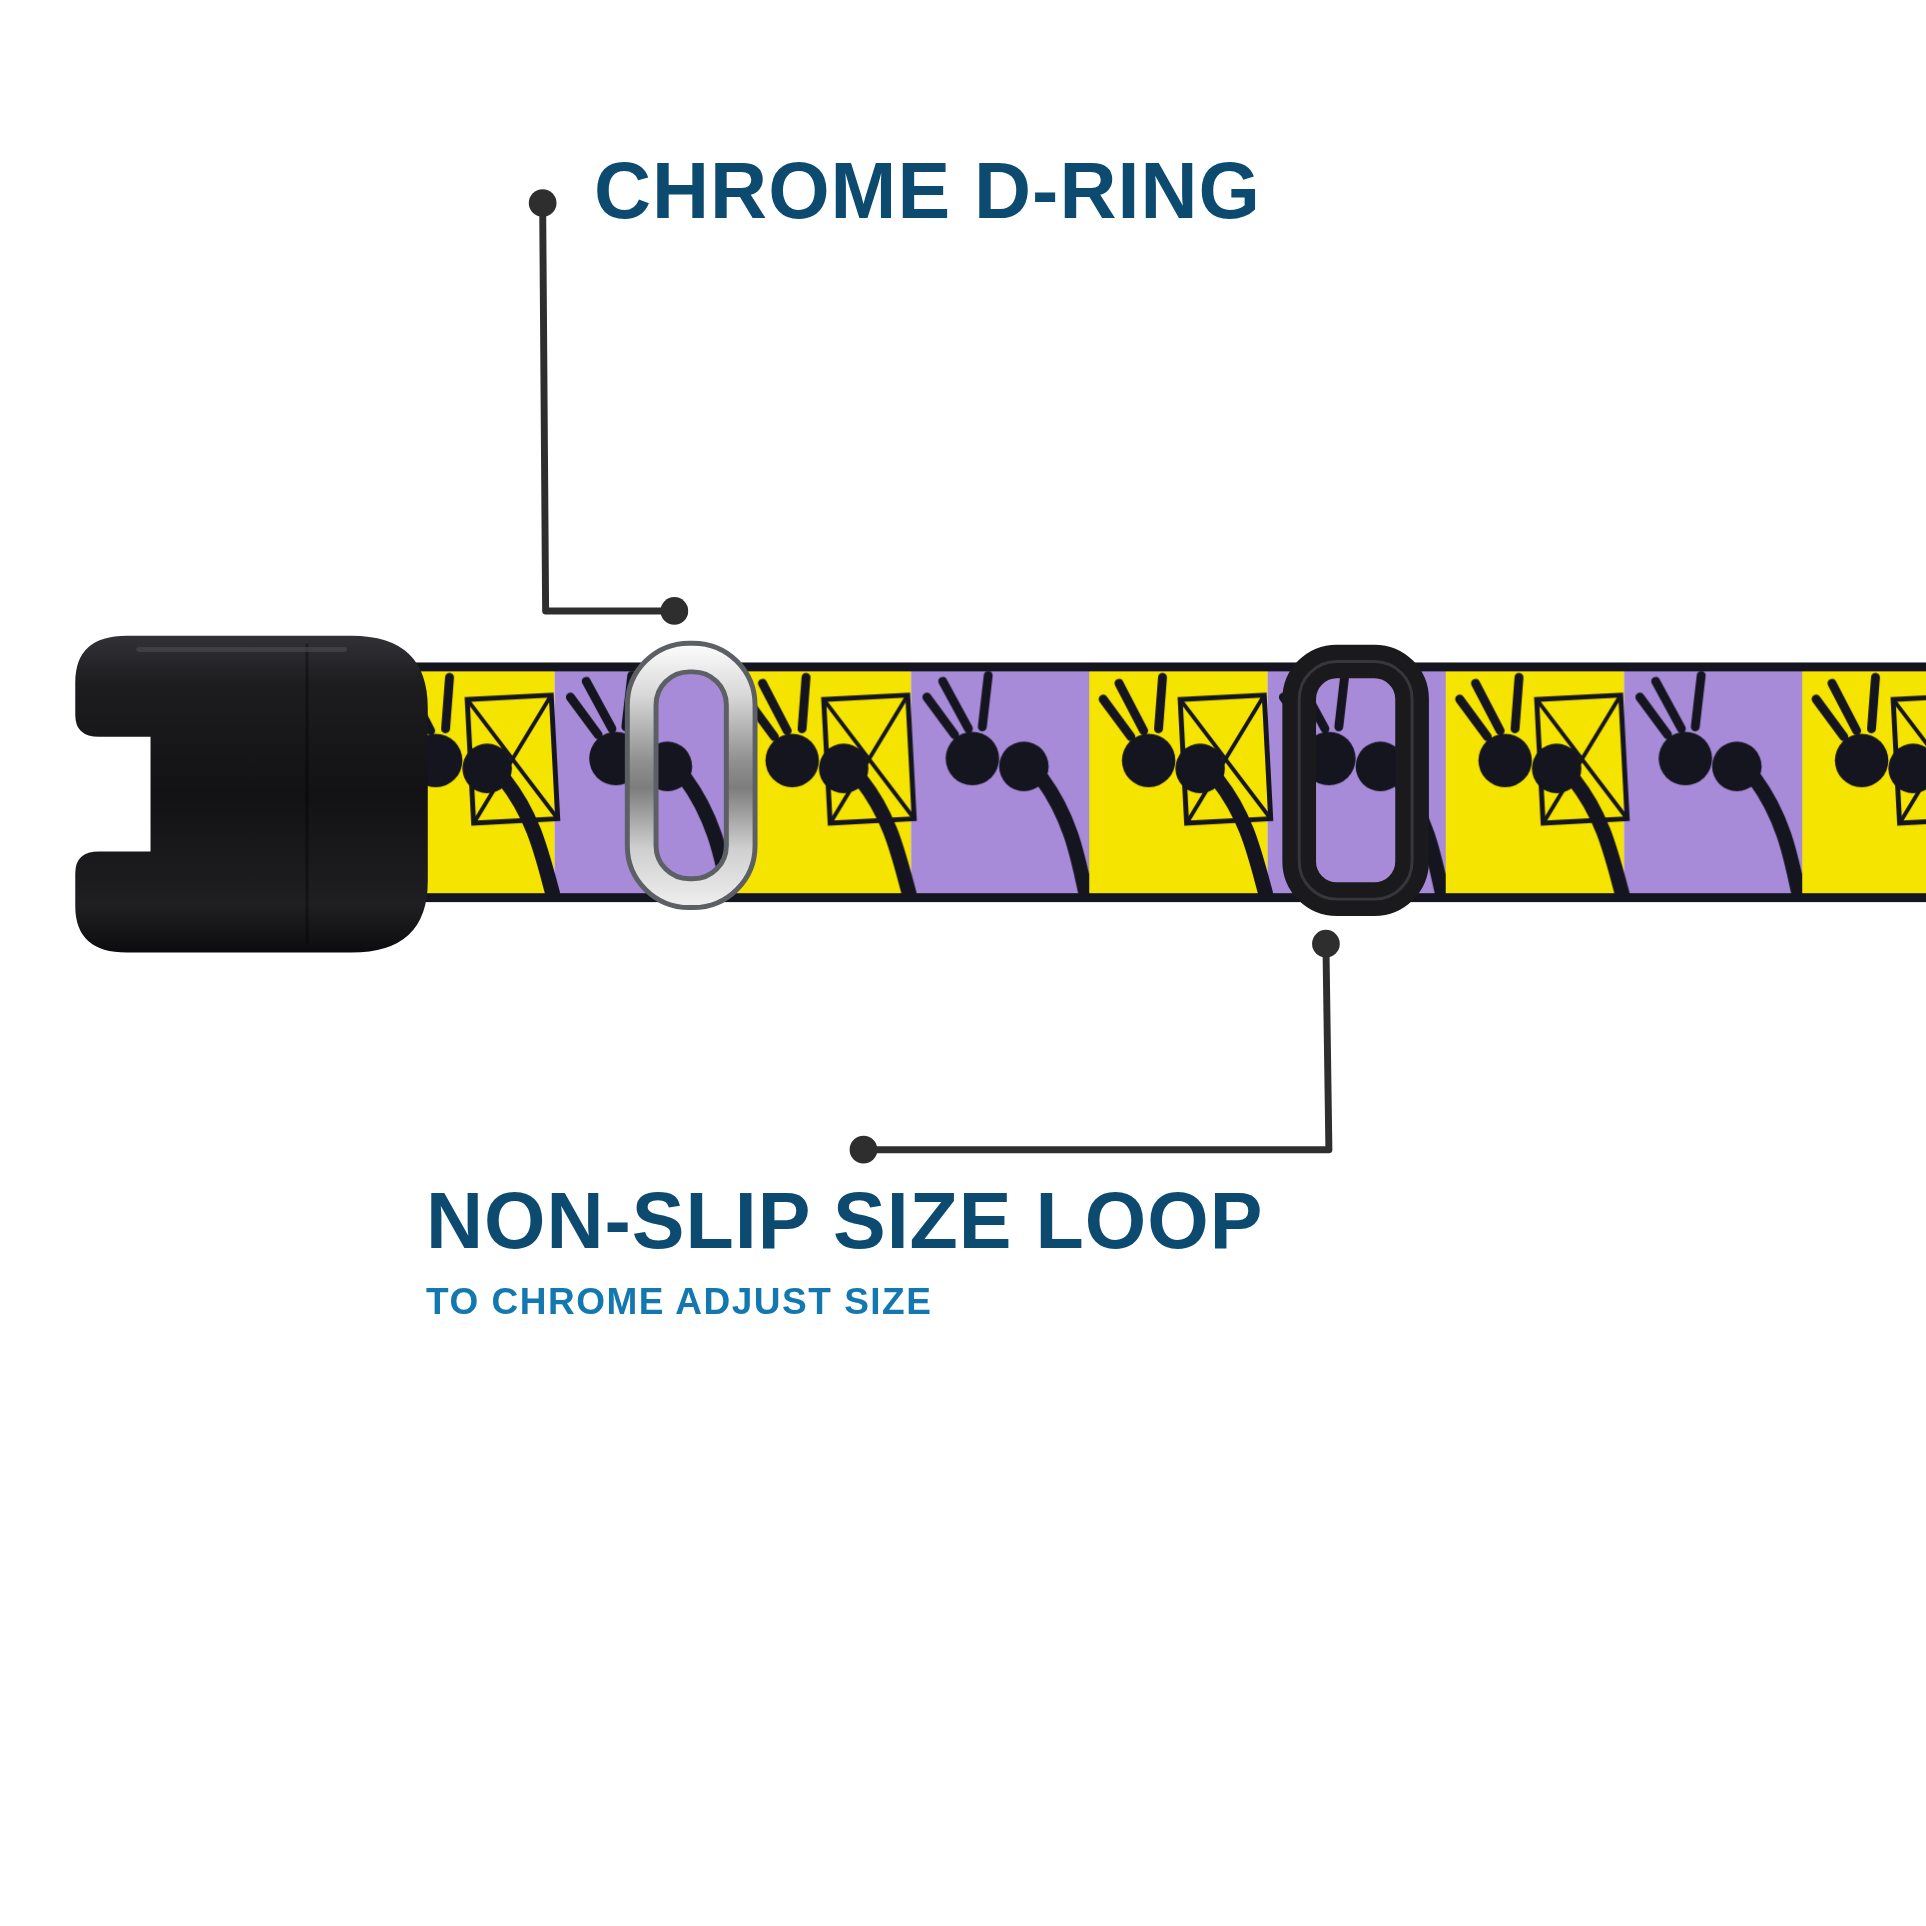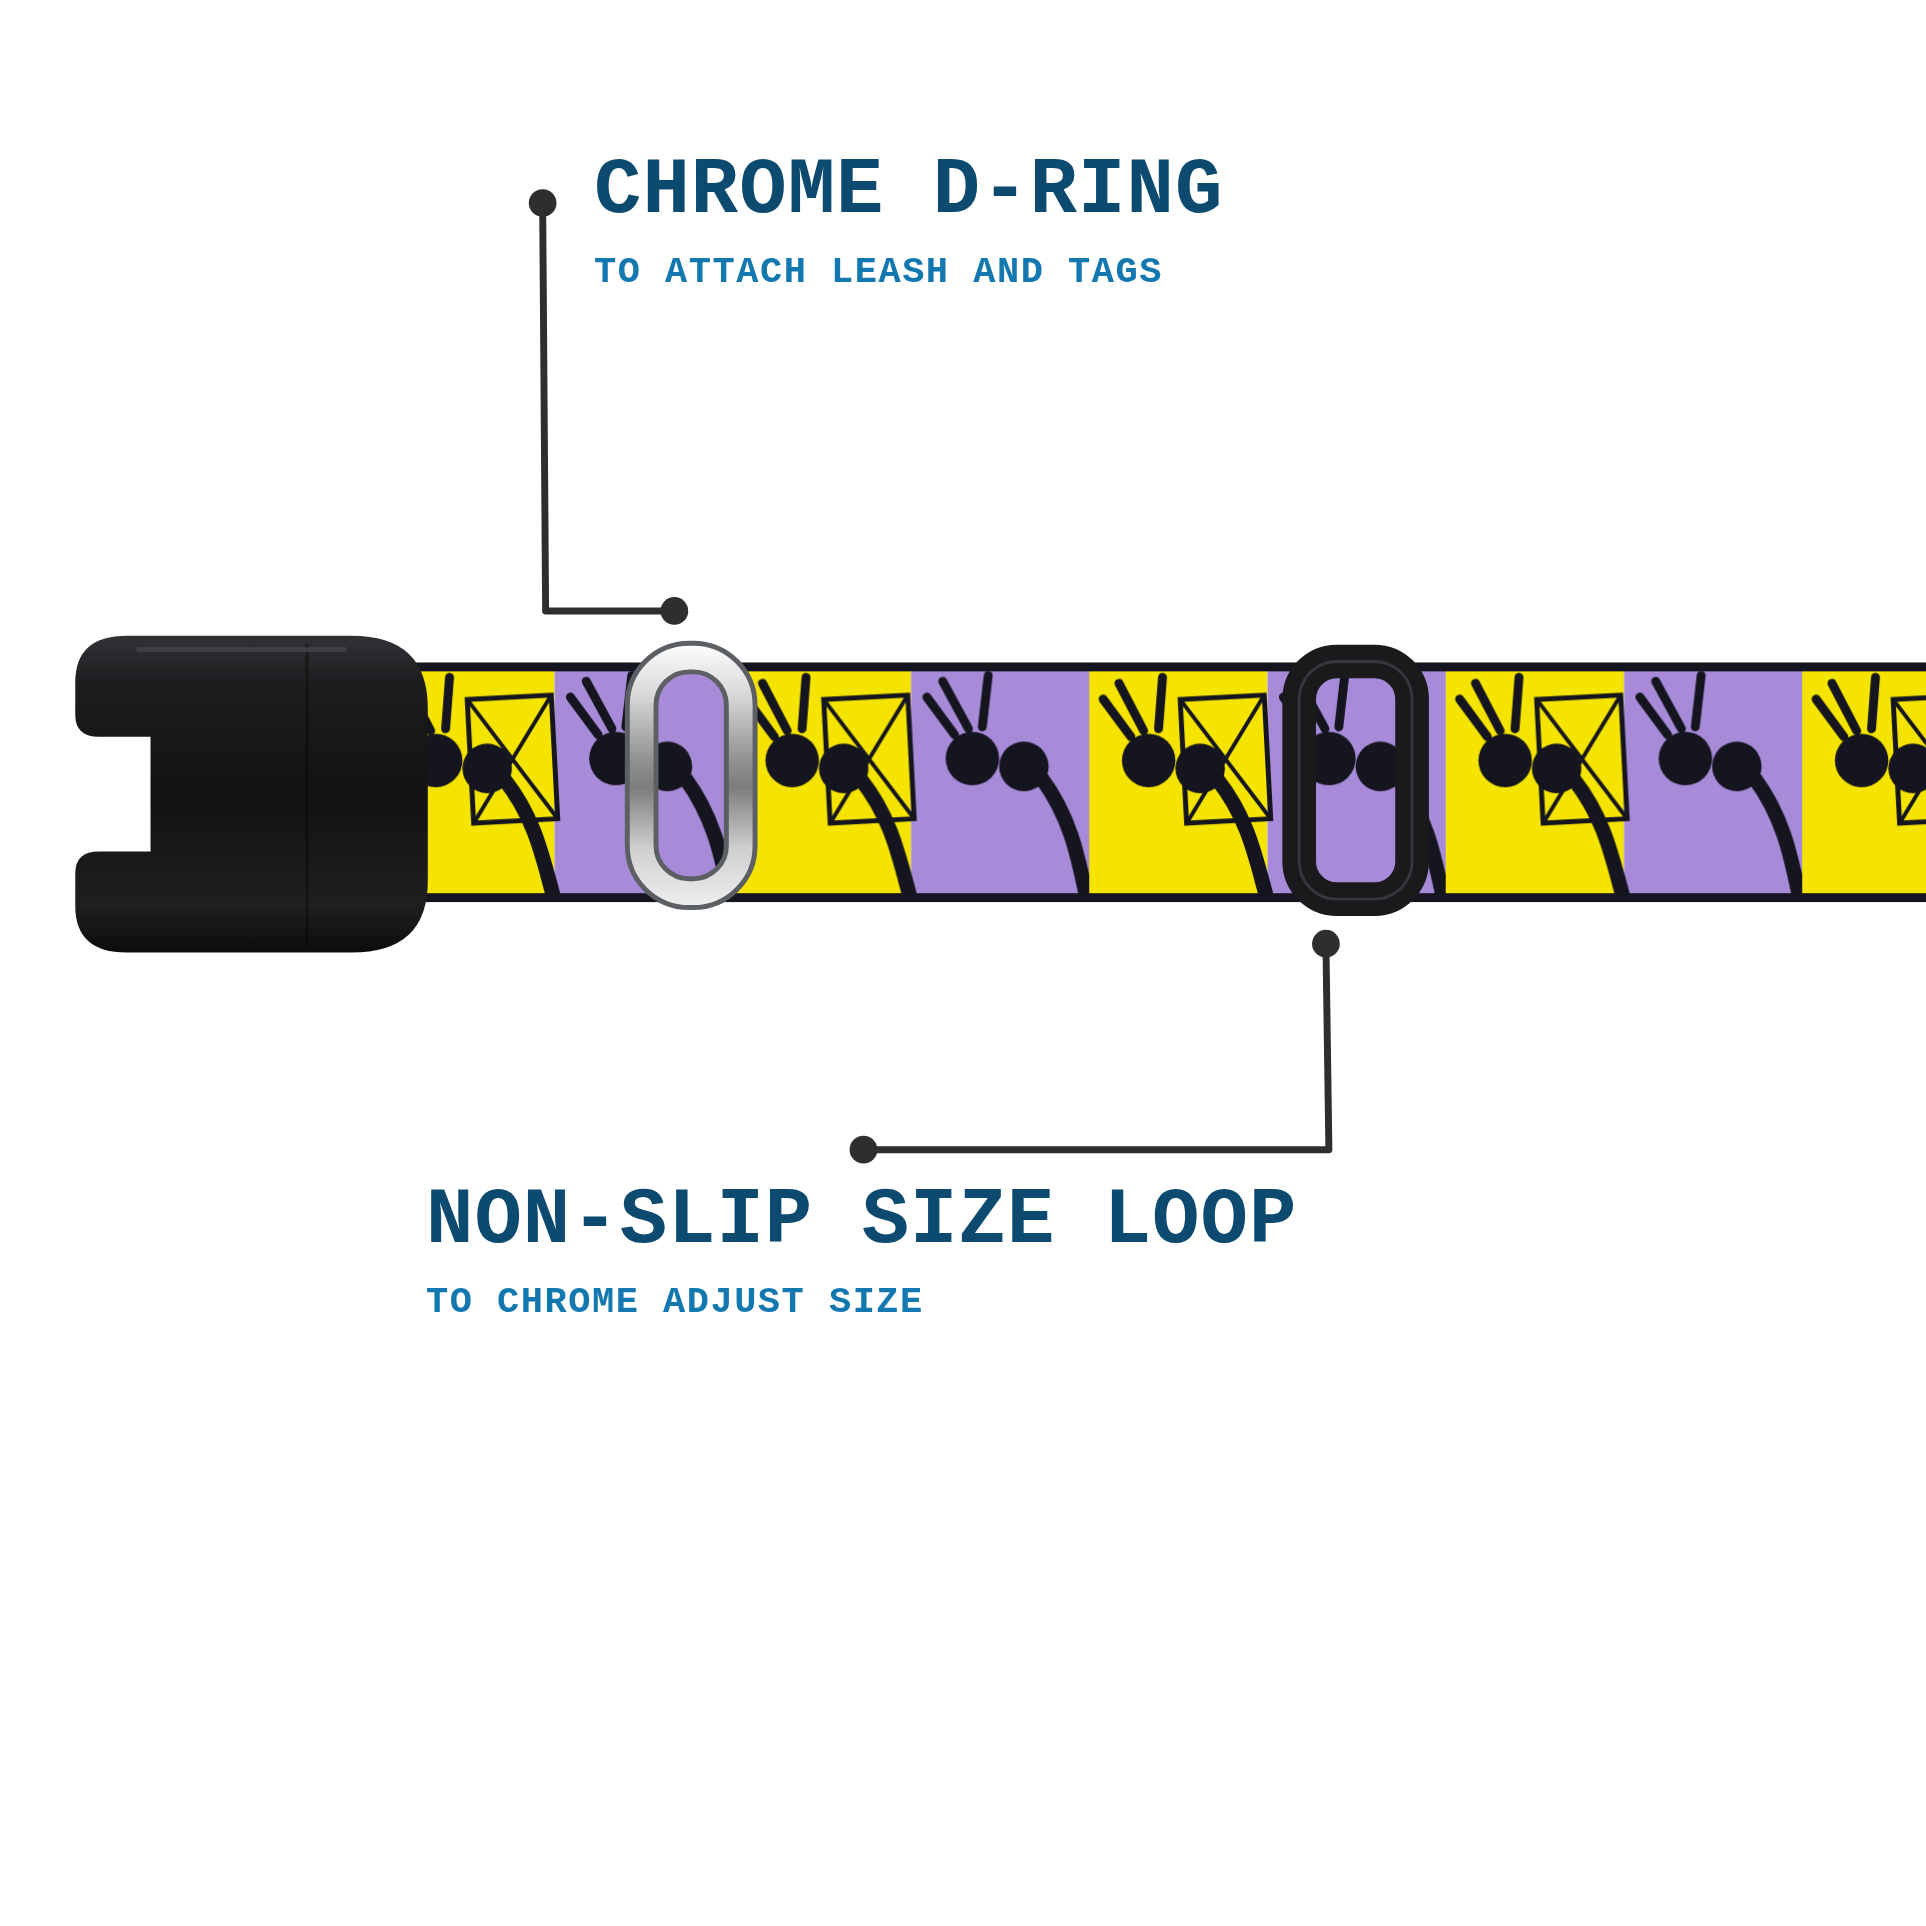--- a/index.html
+++ b/index.html
@@ -18,7 +18,7 @@
     width:1927px;height:1927px;
     background:var(--background);
     overflow:hidden;
-    font-family:Liberation Mono, monospace;
+    font-family:Liberation Sans, sans-serif;
   }
   #scene-svg{position:absolute;left:0;top:0;width:1927px;height:1927px;}
   .callout{position:absolute;}

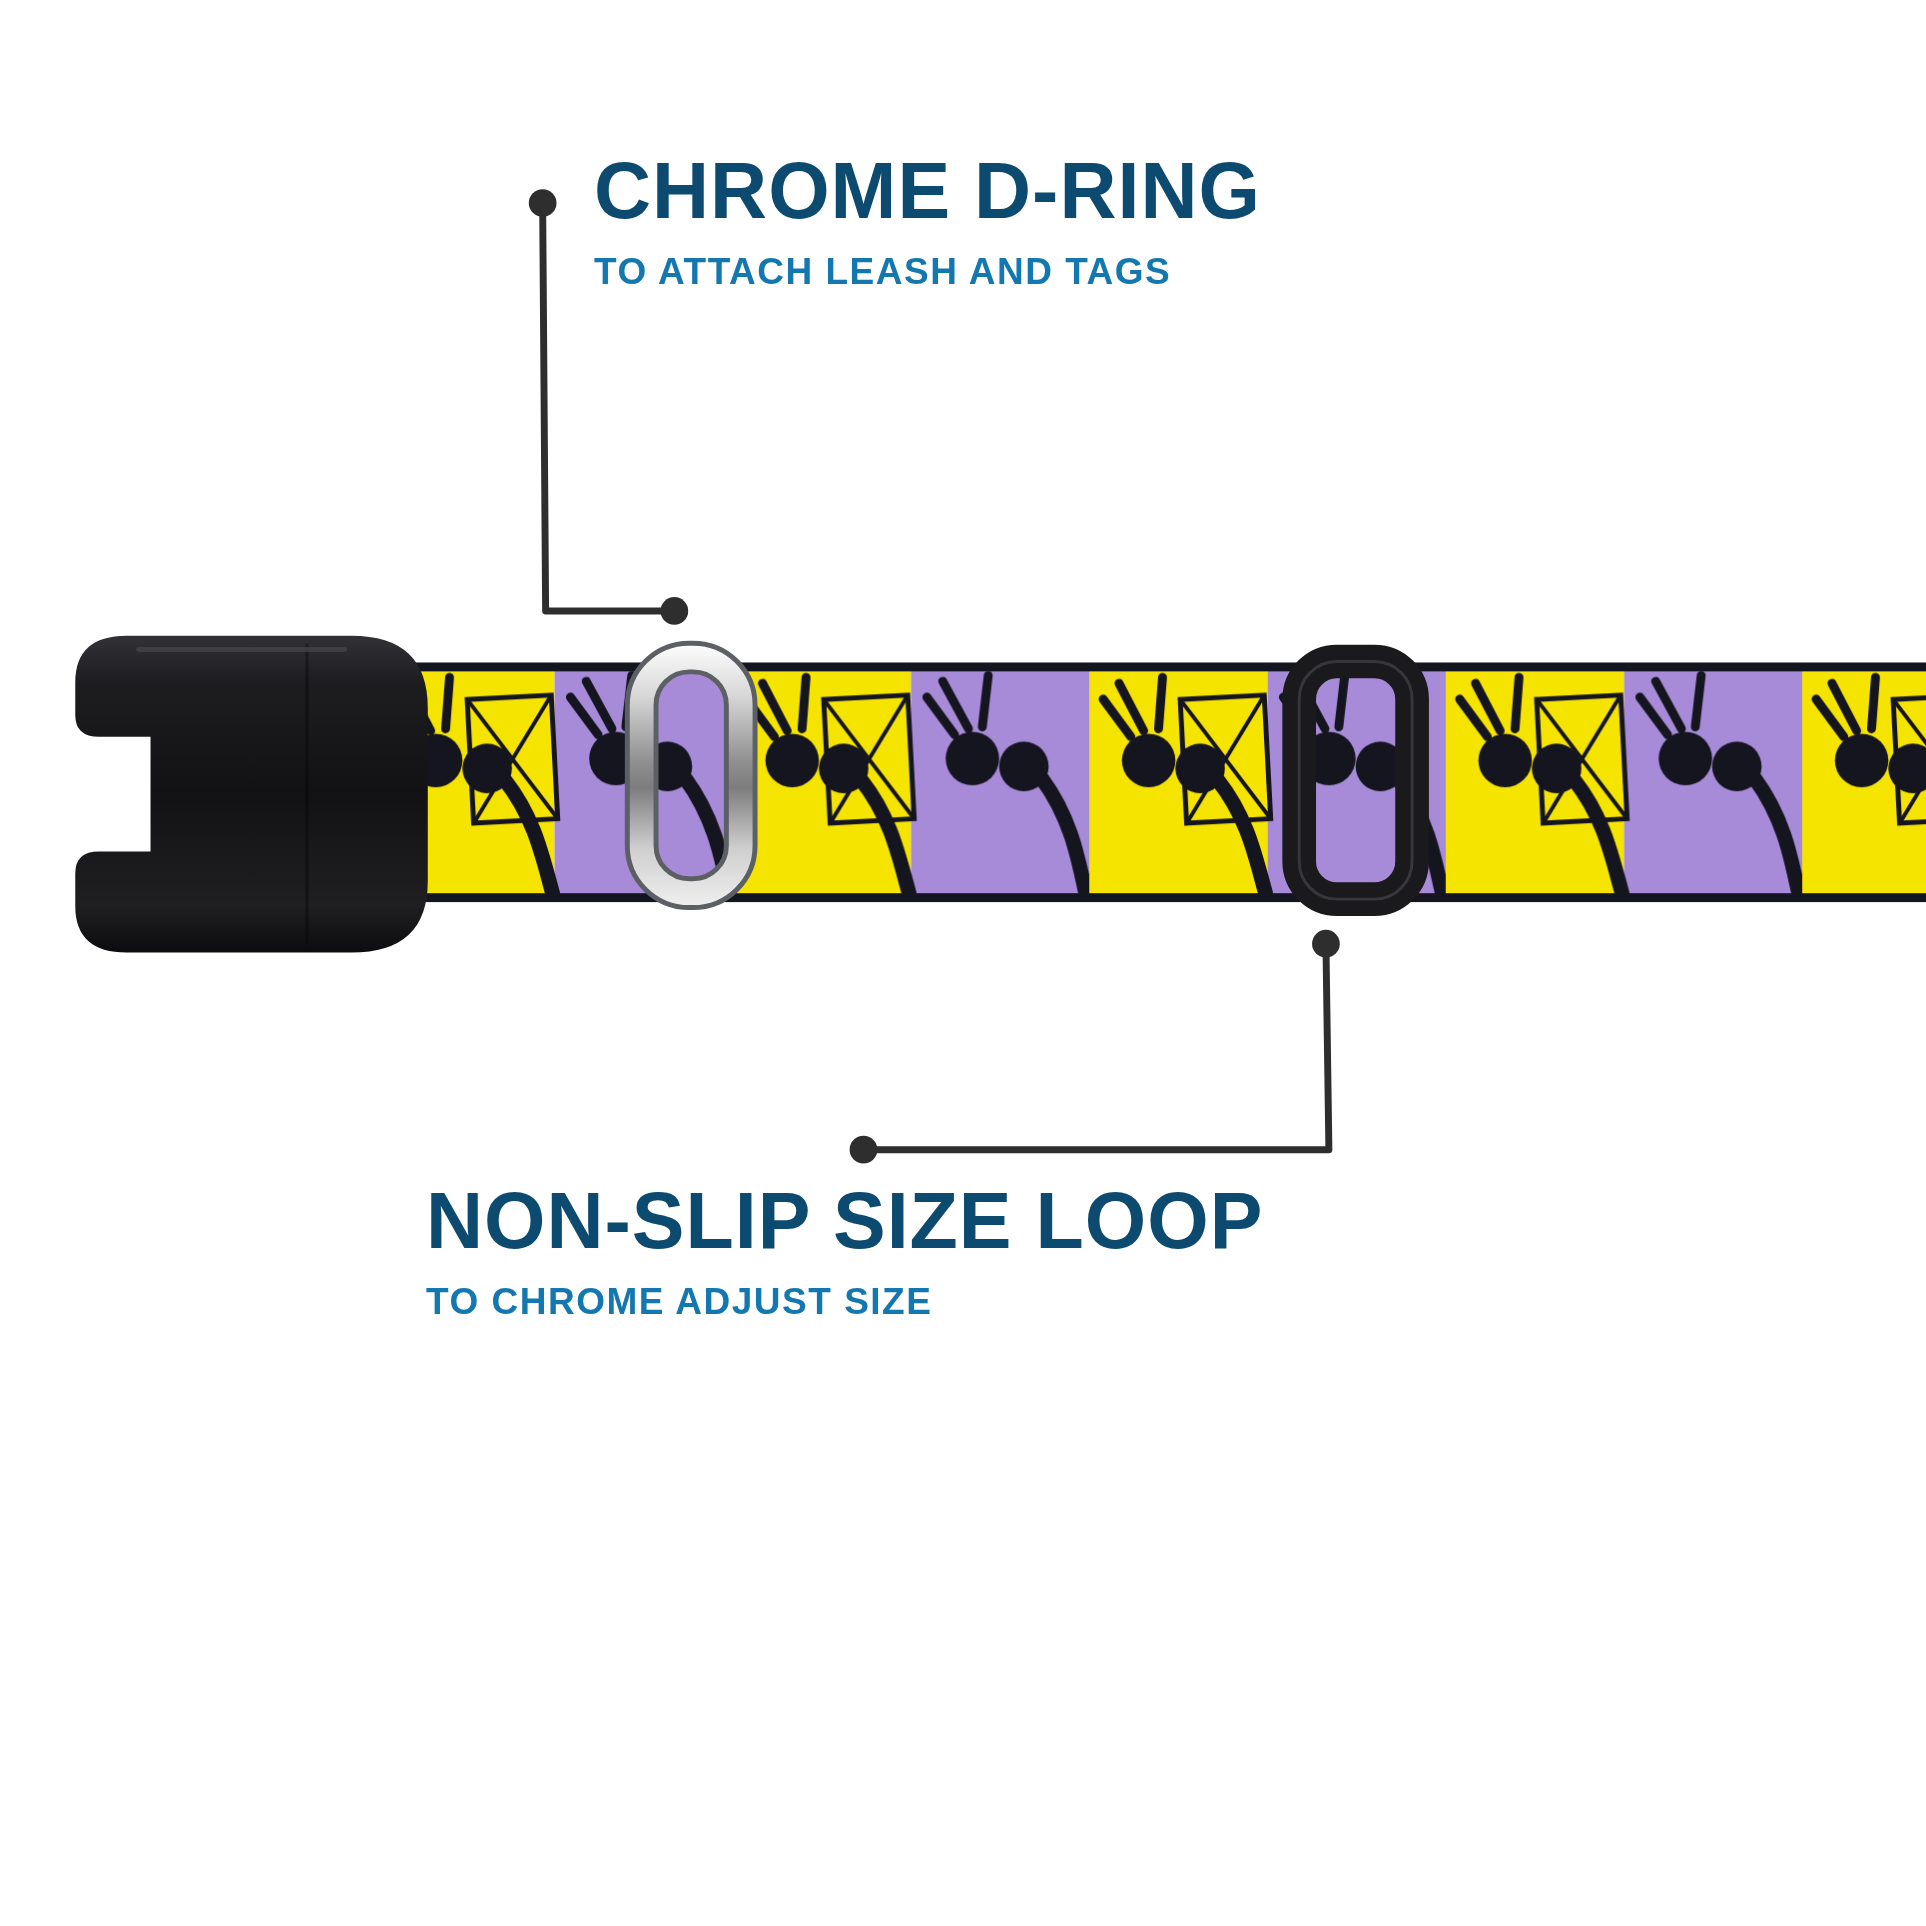--- a/index.html
+++ b/index.html
@@ -127,7 +127,6 @@
 
   <div class="callout" id="callout-dring">
     <div class="callout-title">CHROME D-RING</div>
-    <div class="callout-subtitle">TO ATTACH LEASH AND TAGS</div>
   </div>
 
   <div class="callout" id="callout-loop">

